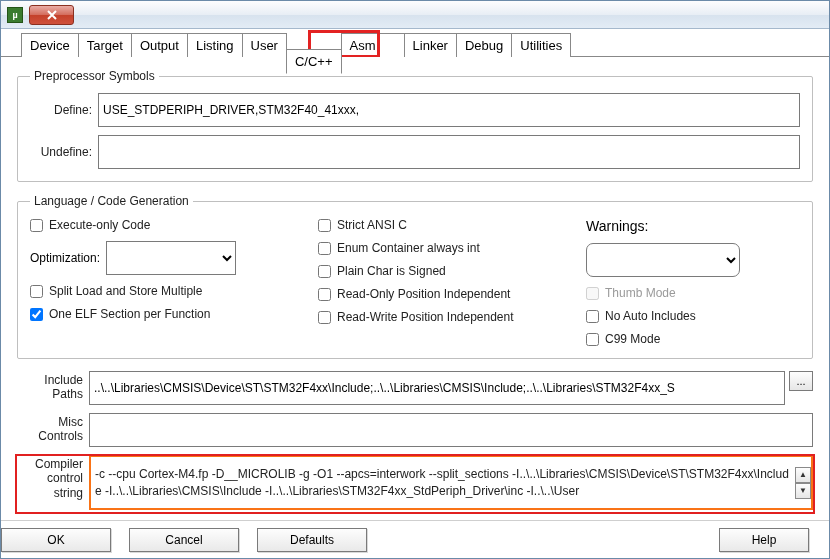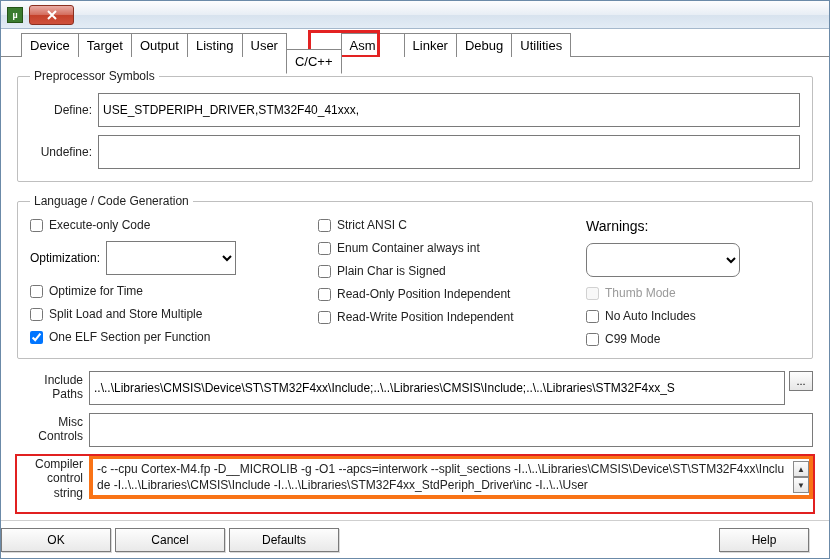--- a/index.html
+++ b/index.html
@@ -267,10 +267,6 @@
         </div>
         <label class="chk">
             <input type="checkbox" style="">
-            <span>Optimize for Time</span>
-          </label>
-        <label class="chk">
-            <input type="checkbox" style="">
             <span>Split Load and Store Multiple</span>
           </label>
         <label class="chk">

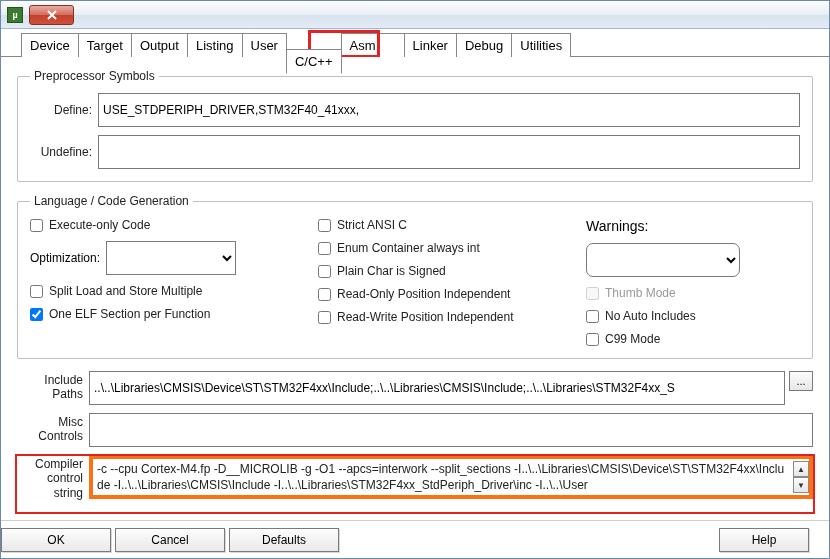--- a/index.html
+++ b/index.html
@@ -160,10 +160,10 @@
 
   .ccs-wrap {
     flex: 1; display: flex; align-items: center;
-    border: 4px solid #f97316;
+    border: 2px solid #f97316;
     padding: 2px 0 2px 4px;
     position: relative;
-    height: 44px;
+    height: 55px;
   }
   .ccs-text {
     flex: 1;

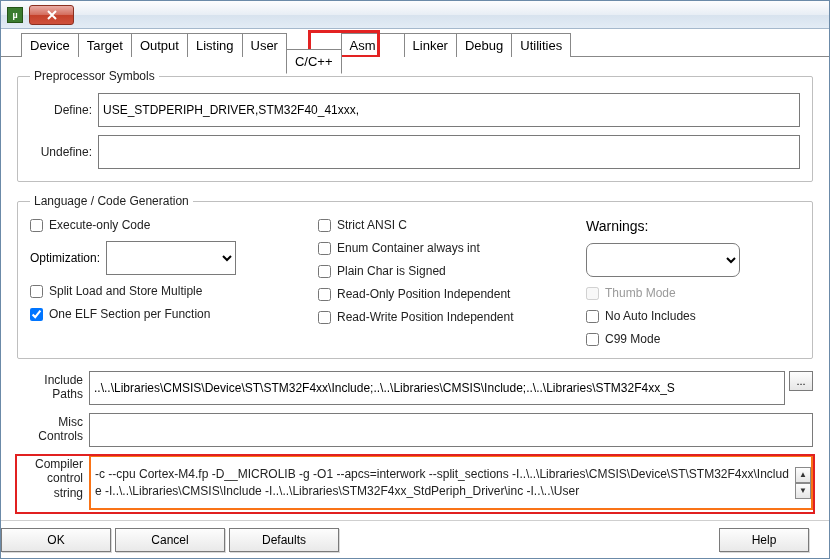--- a/index.html
+++ b/index.html
@@ -198,7 +198,7 @@
     display: flex;
     align-items: center;
     justify-content: center;
-    gap: 4px;
+    gap: 18px;
     padding-right: 20px;
     background: #fff;
   }

